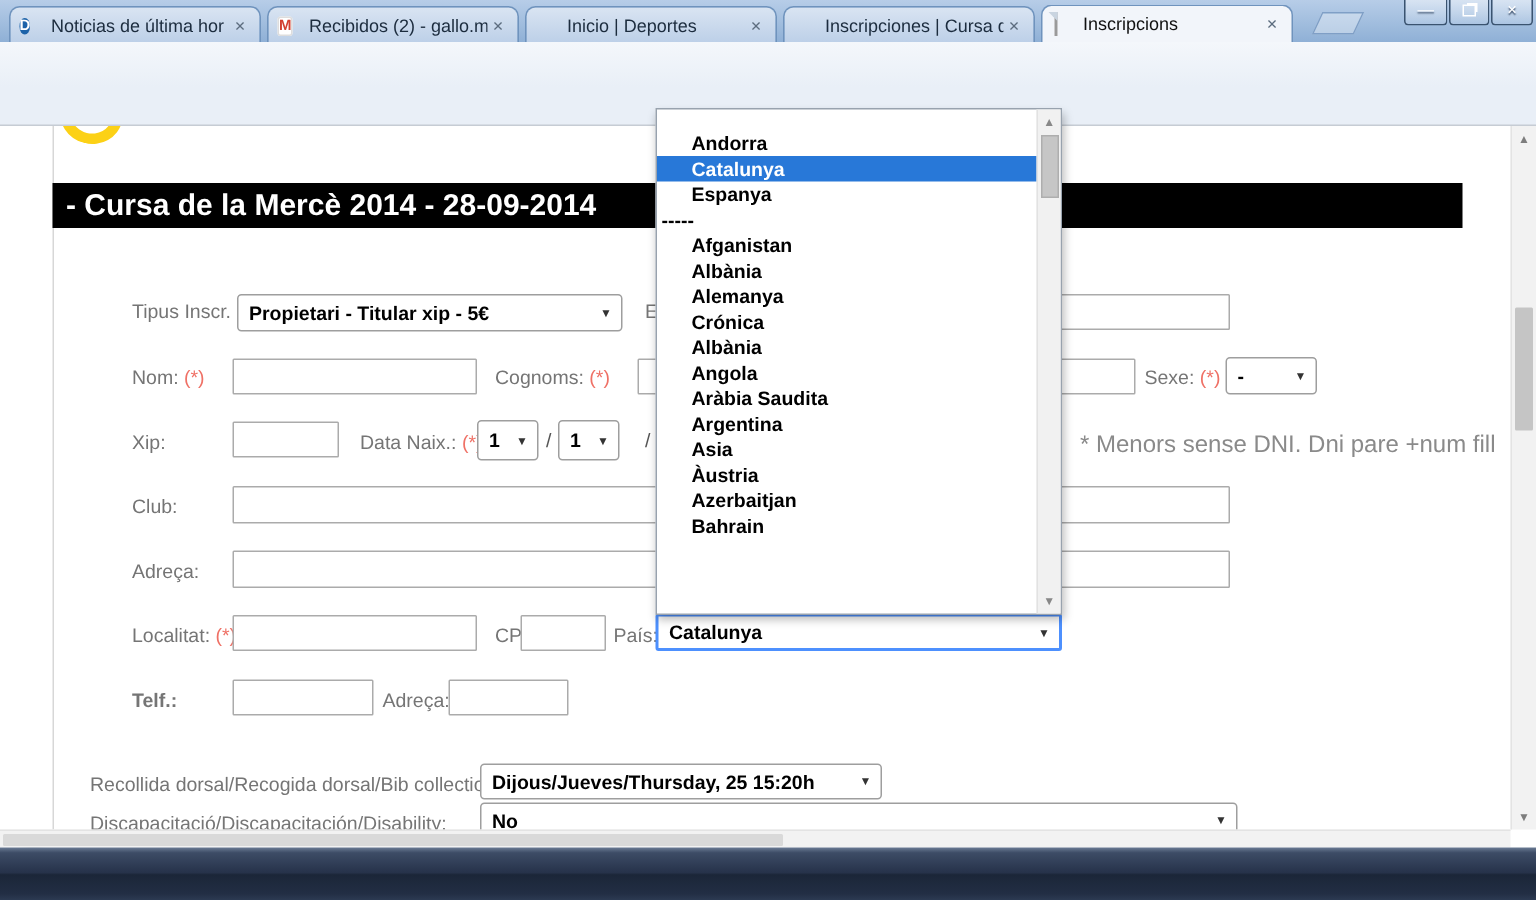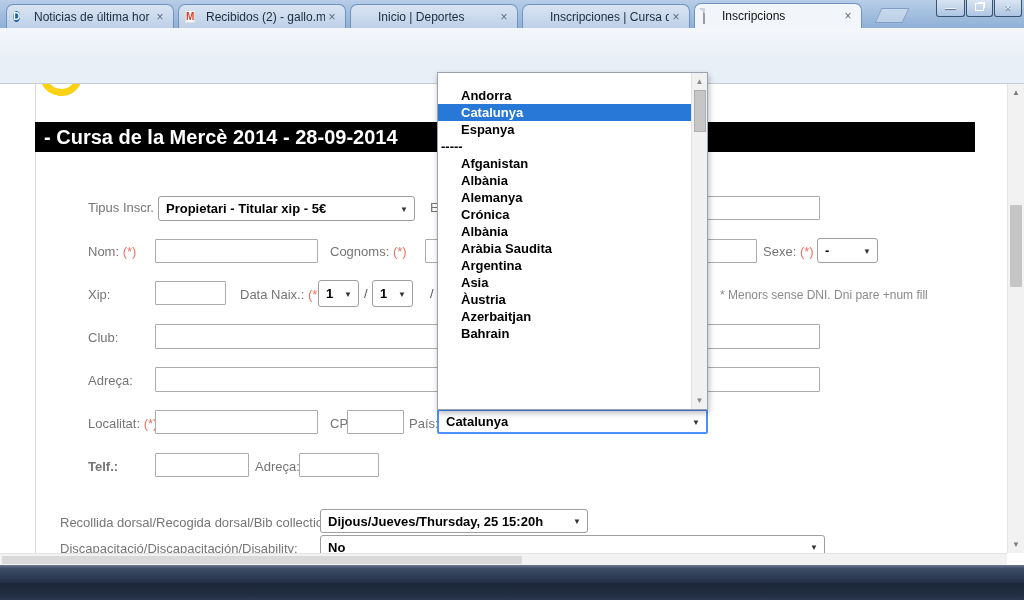--- a/index.html
+++ b/index.html
@@ -376,6 +376,7 @@
     <div class="dd-item">Alemanya</div>
     <div class="dd-item">Crónica</div>
     <div class="dd-item">Albània</div>
+    <div class="dd-item">Angola</div>
     <div class="dd-item">Aràbia Saudita</div>
     <div class="dd-item">Argentina</div>
     <div class="dd-item">Asia</div>

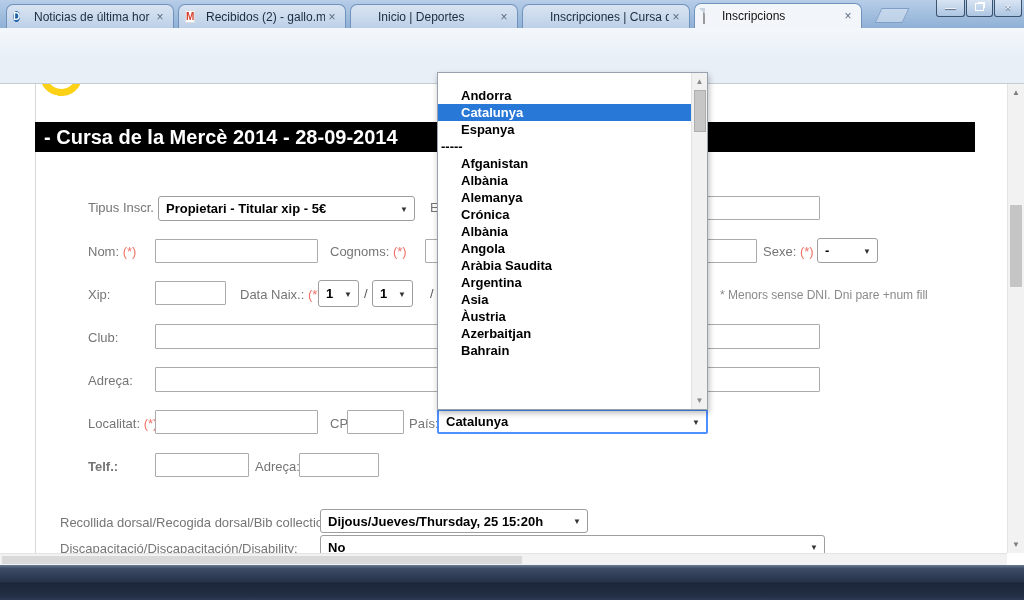--- a/index.html
+++ b/index.html
@@ -99,7 +99,7 @@
 
   .lbl { position:absolute; font-size:13px; color:#757575; white-space:nowrap; }
   .req { color:#ef7166; }
-  .note { position:absolute; font-size:12px; color:#8a8a8a; white-space:nowrap; }
+  .note { position:absolute; font-size:16px; color:#8a8a8a; white-space:nowrap; }
   .inp { position:absolute; background:#fff; border:1px solid #ababab; border-radius:1px; height:24px; font:13px "Liberation Sans",sans-serif; padding:0 4px; }
   .sel { position:absolute; background:#fff; border:1px solid #9e9e9e; border-radius:3px; height:25px;
     font-size:13px; font-weight:bold; color:#000; display:flex; align-items:center; padding:0 18px 0 7px; white-space:nowrap; overflow:hidden; }

